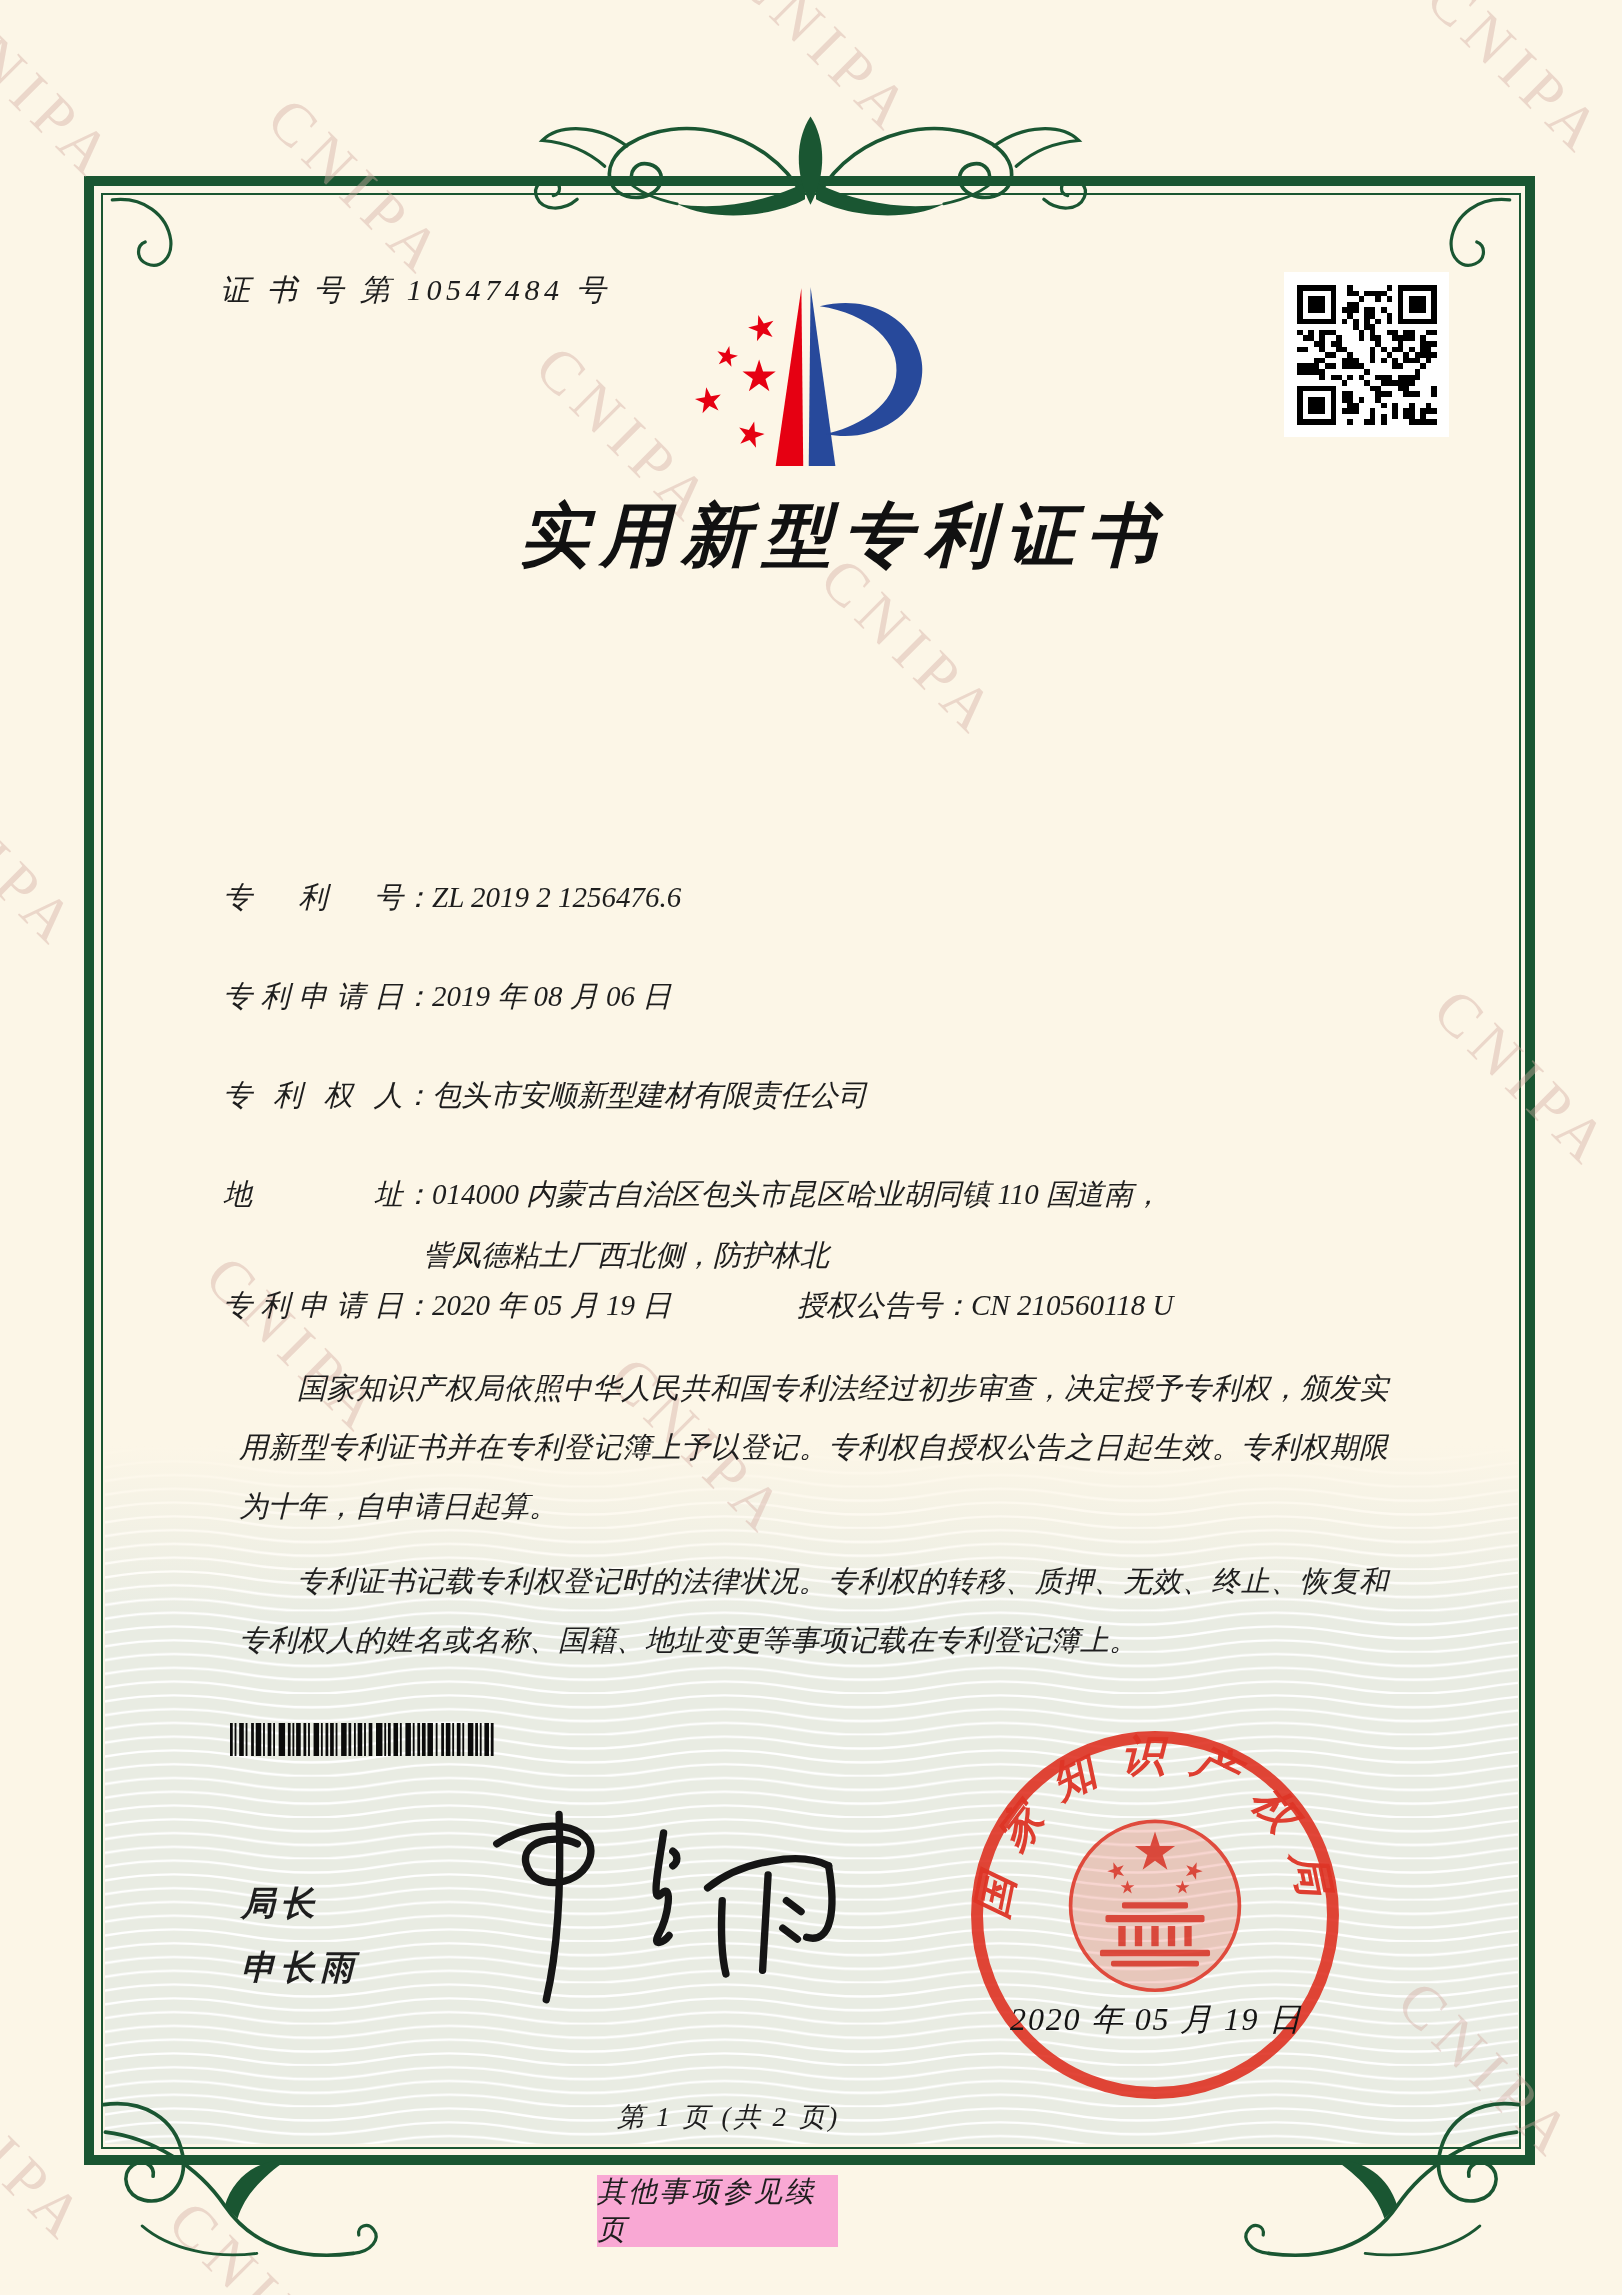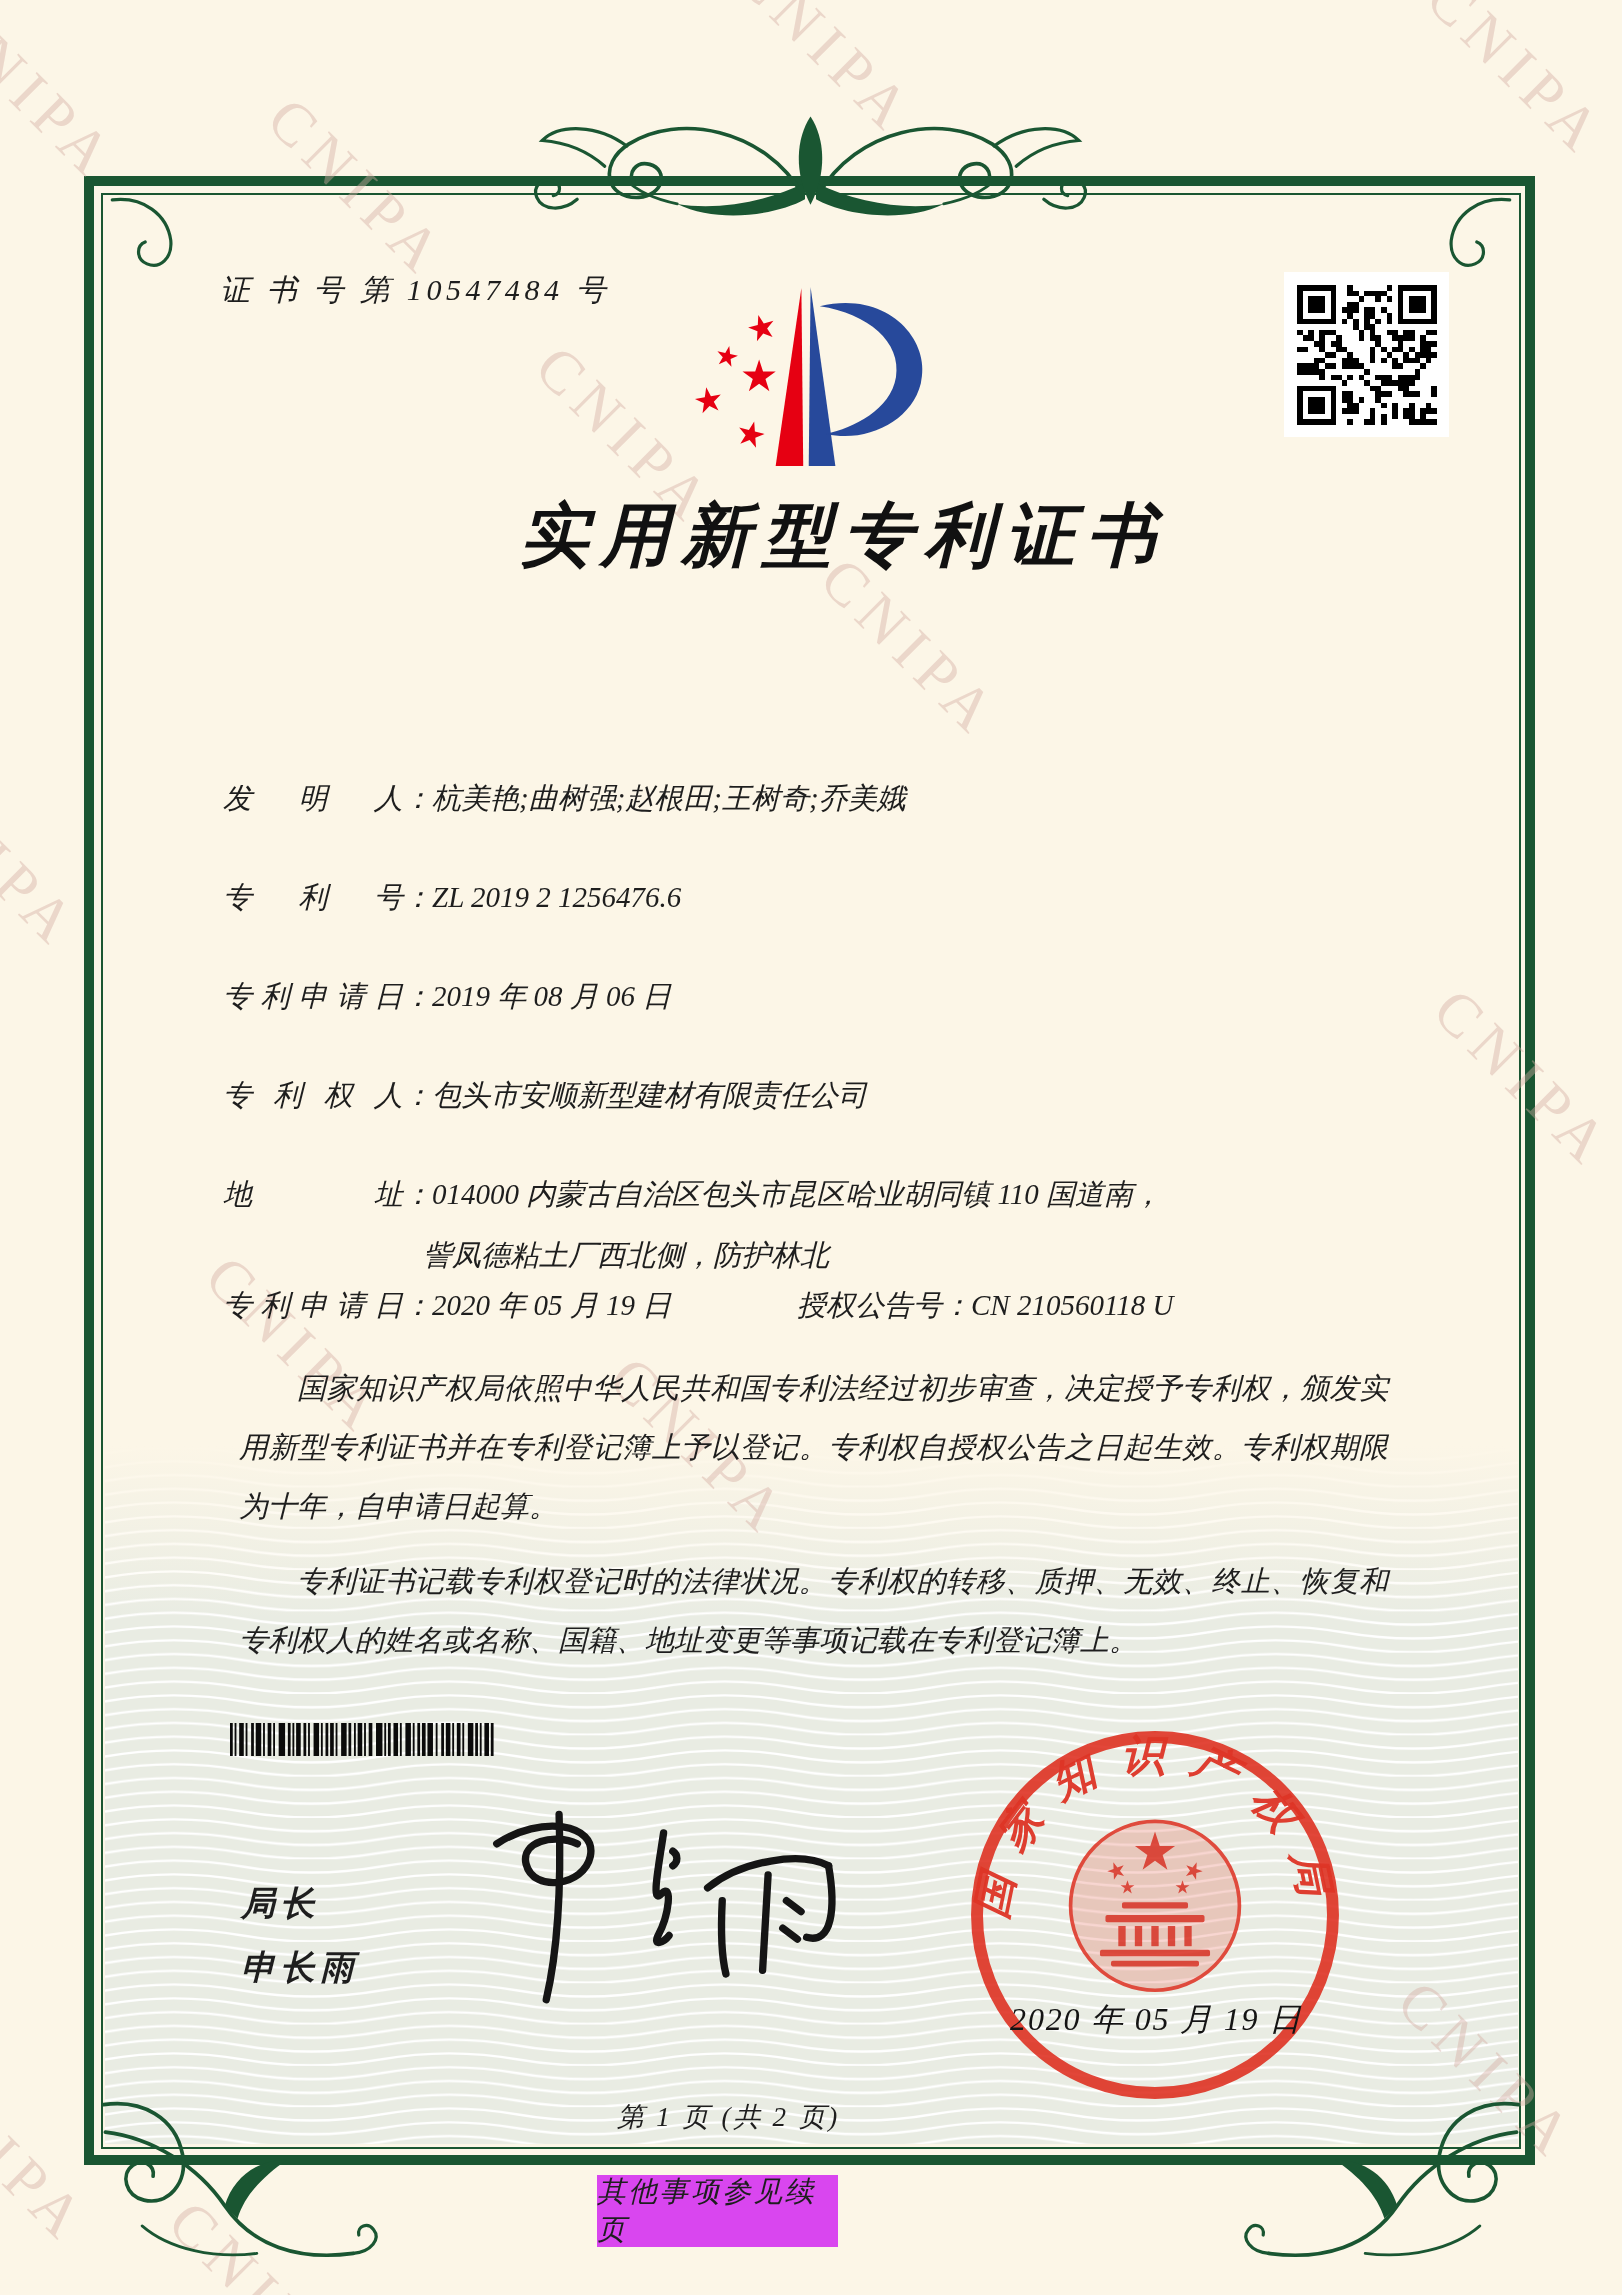--- a/index.html
+++ b/index.html
@@ -348,9 +348,6 @@
 
     <div class="title">实用新型专利证书</div>
 
-    <div class="row" style="top:779px">
-      <span class="lbl">发明人</span><span>：</span><span>杭美艳;曲树强;赵根田;王树奇;乔美娥</span>
-    </div>
     <div class="row" style="top:878px">
       <span class="lbl">专利号</span><span>：</span><span>ZL 2019 2 1256476.6</span>
     </div>

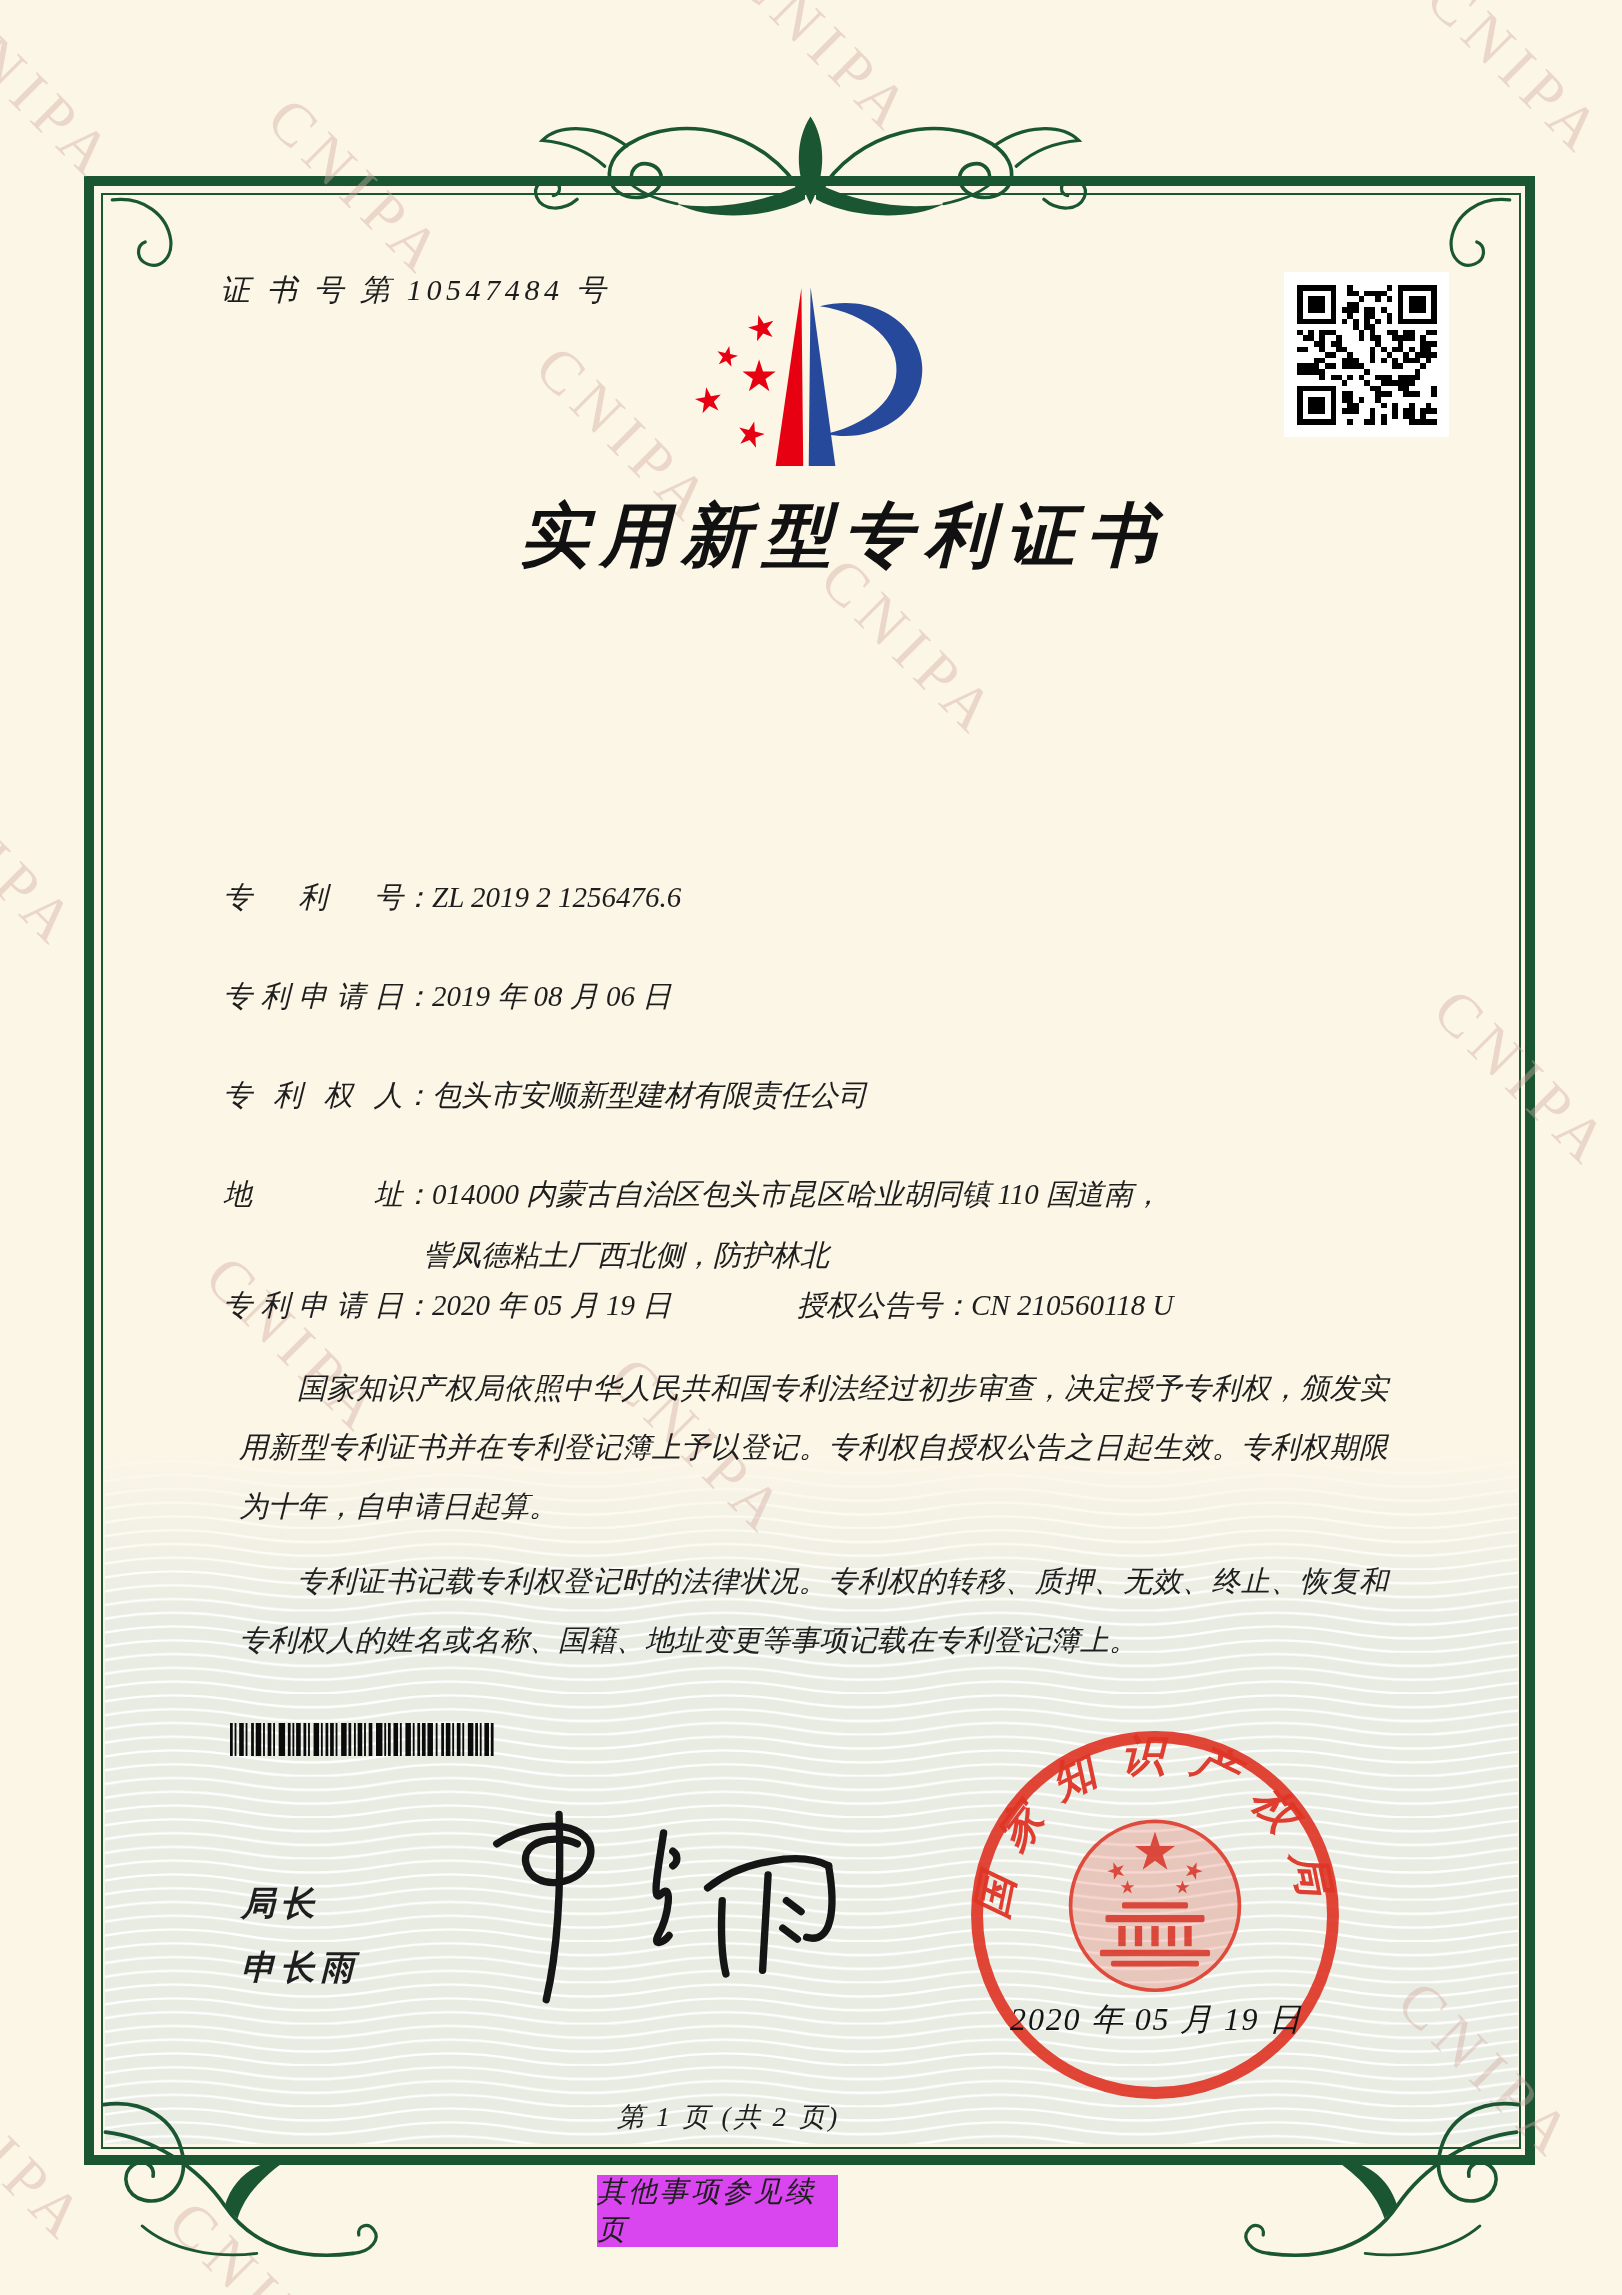--- a/index.html
+++ b/index.html
@@ -47,7 +47,7 @@
   .sealdate{position:absolute;left:973px;top:1998px;width:367px;text-align:center;
     font-size:32px;color:#141414;letter-spacing:1.8px;}
   .pageno{position:absolute;left:407px;top:2099px;width:643px;text-align:center;font-size:27px;letter-spacing:2.8px;}
-  .contnote{position:absolute;left:597px;top:2175px;width:241px;height:72px;background:#d946ef;
+  .contnote{position:absolute;left:597px;top:2175px;width:241px;height:72px;background:#f9a8d4;
     display:flex;align-items:center;justify-content:center;font-size:28.5px;letter-spacing:2.8px;}
   .orn{position:absolute;z-index:2;}
   .green{stroke:#1a5632;fill:none;stroke-linecap:round;}

